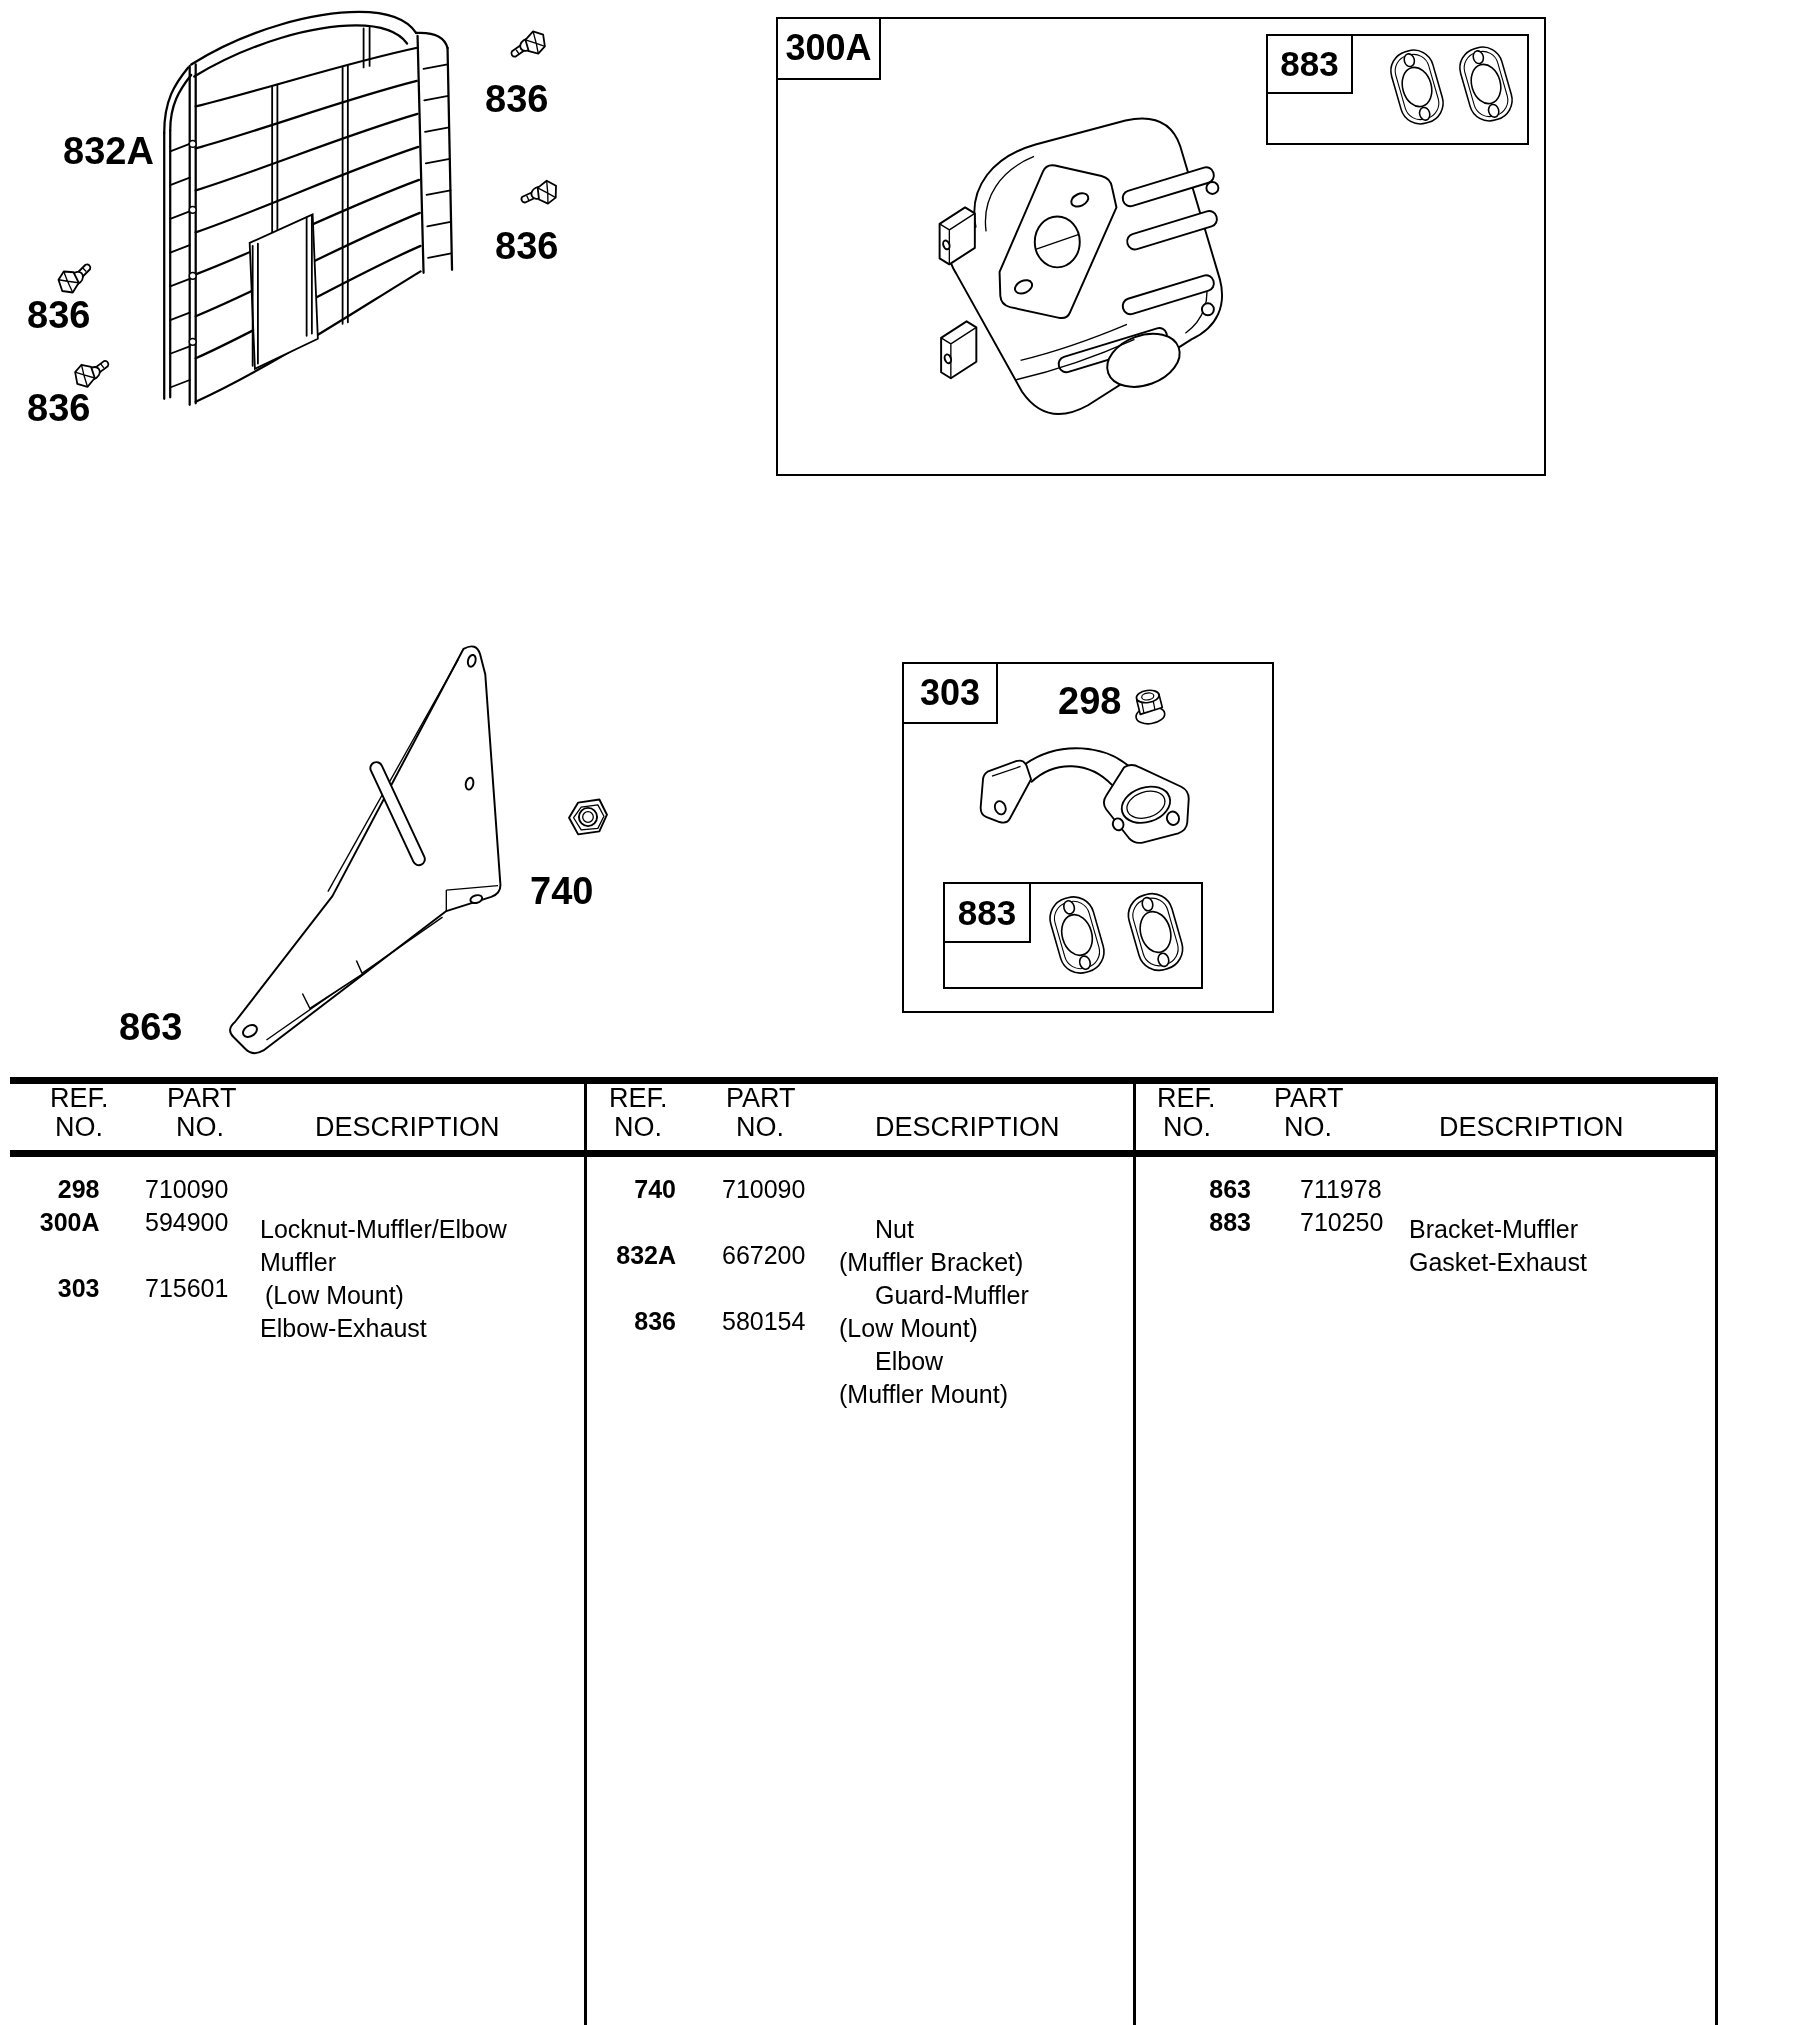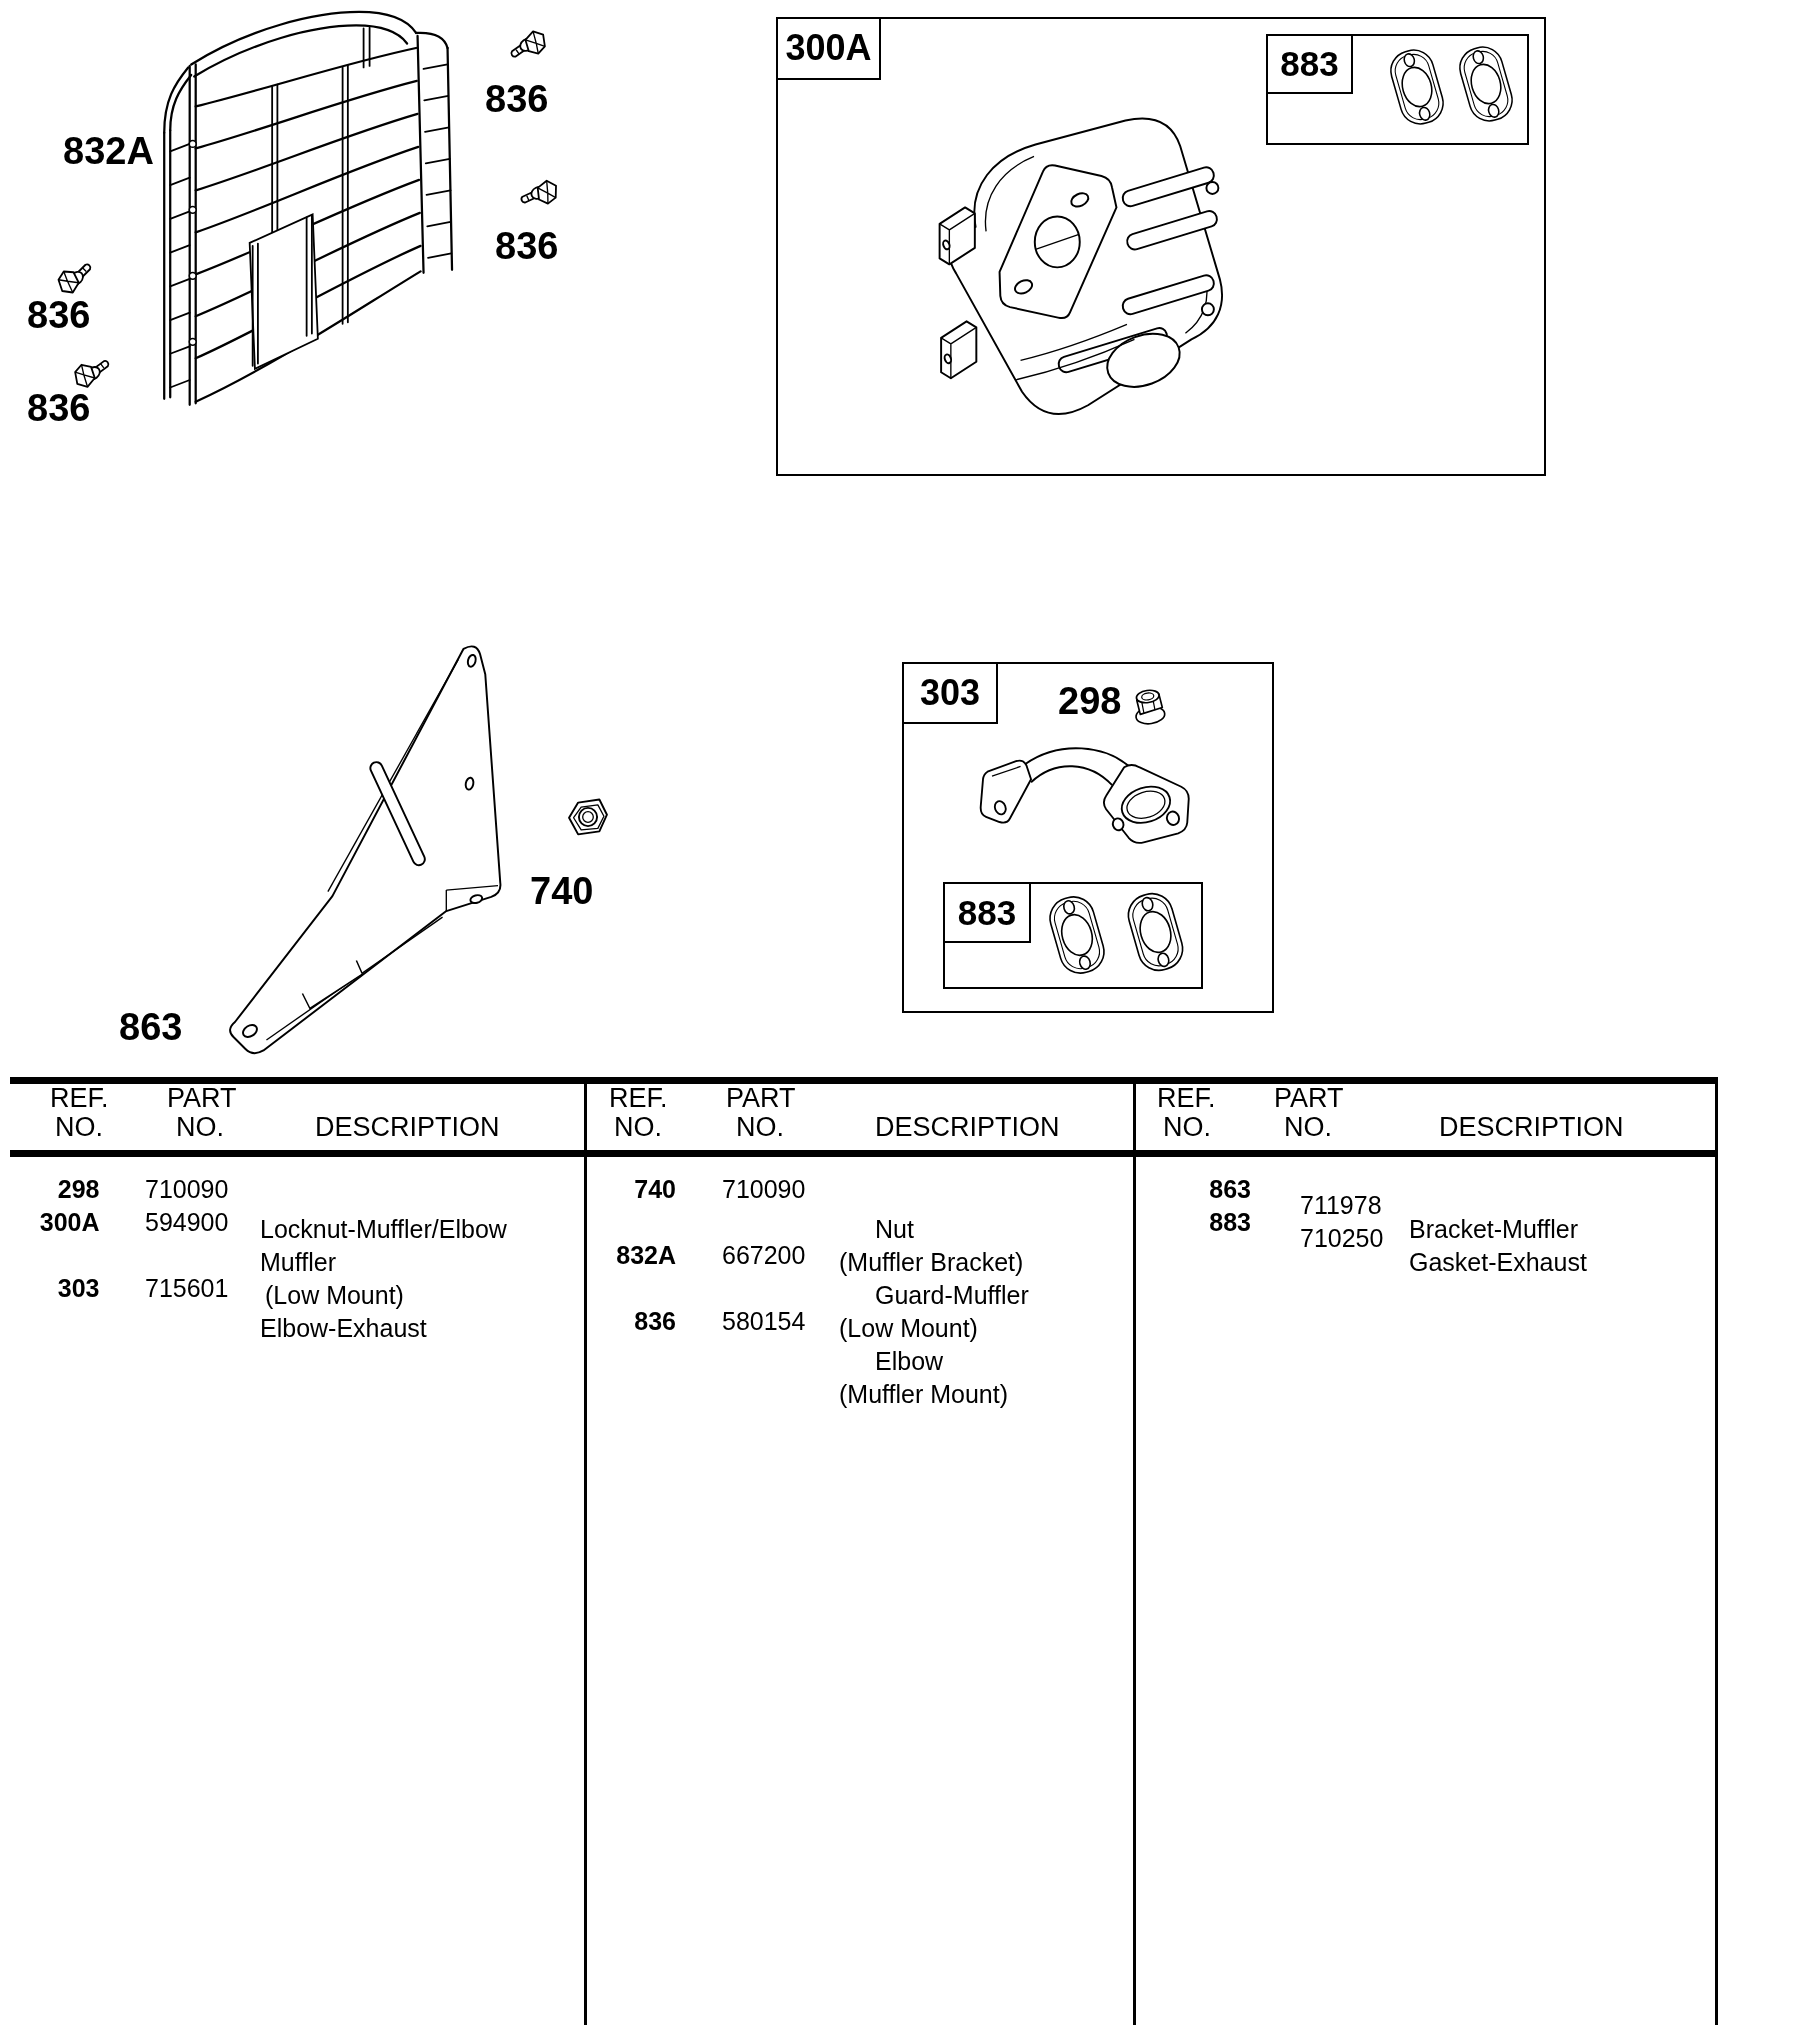--- a/index.html
+++ b/index.html
@@ -64,7 +64,7 @@
   
   .c1 .tref{left:22.5px;width:77px;}  .c1 .tpart{left:145px;} .c1 .tdesc{left:260px;} .c1 .cont .tdesc{left:265px;}
   .c2 .tref{left:596px;width:80px;} .c2 .tpart{left:722px;} .c2 .tdesc{left:875px;}.c2 .cont .tdesc{left:839px;}
-  .c3 .tref{left:1169px;width:82px;}.c3 .tpart{left:1300px;margin-top:16px;}.c3 .tdesc{left:1409px;}
+  .c3 .tref{left:1169px;width:82px;}.c3 .tpart{left:1300px;}.c3 .tdesc{left:1409px;}
   .r0{top:1174px;}.r1{top:1207px;}.r2{top:1240px;}.r3{top:1273px;}.r4{top:1306px;}.r5{top:1339px;}
 </style>
 </head>

